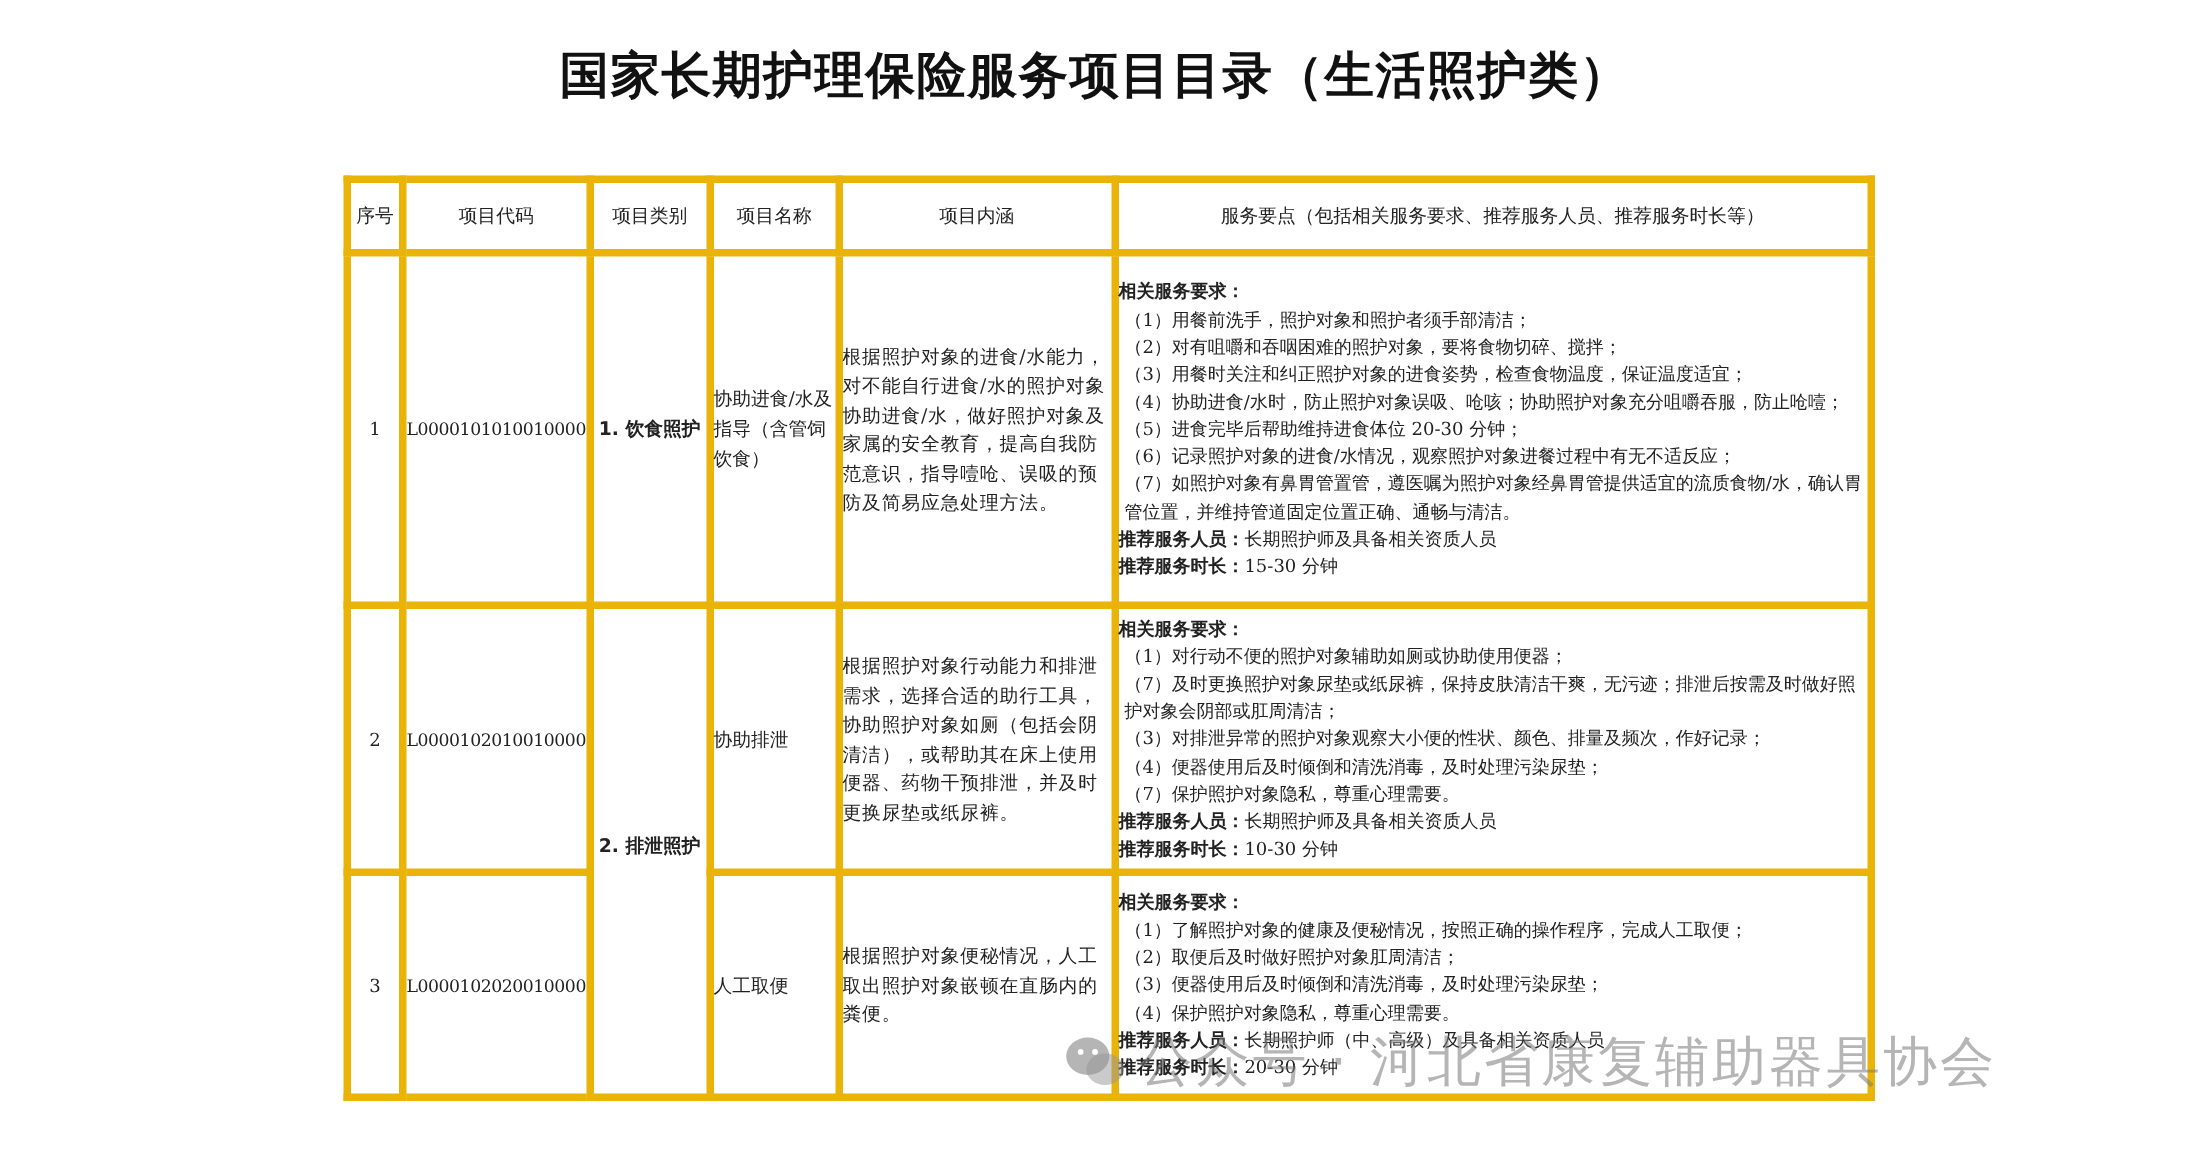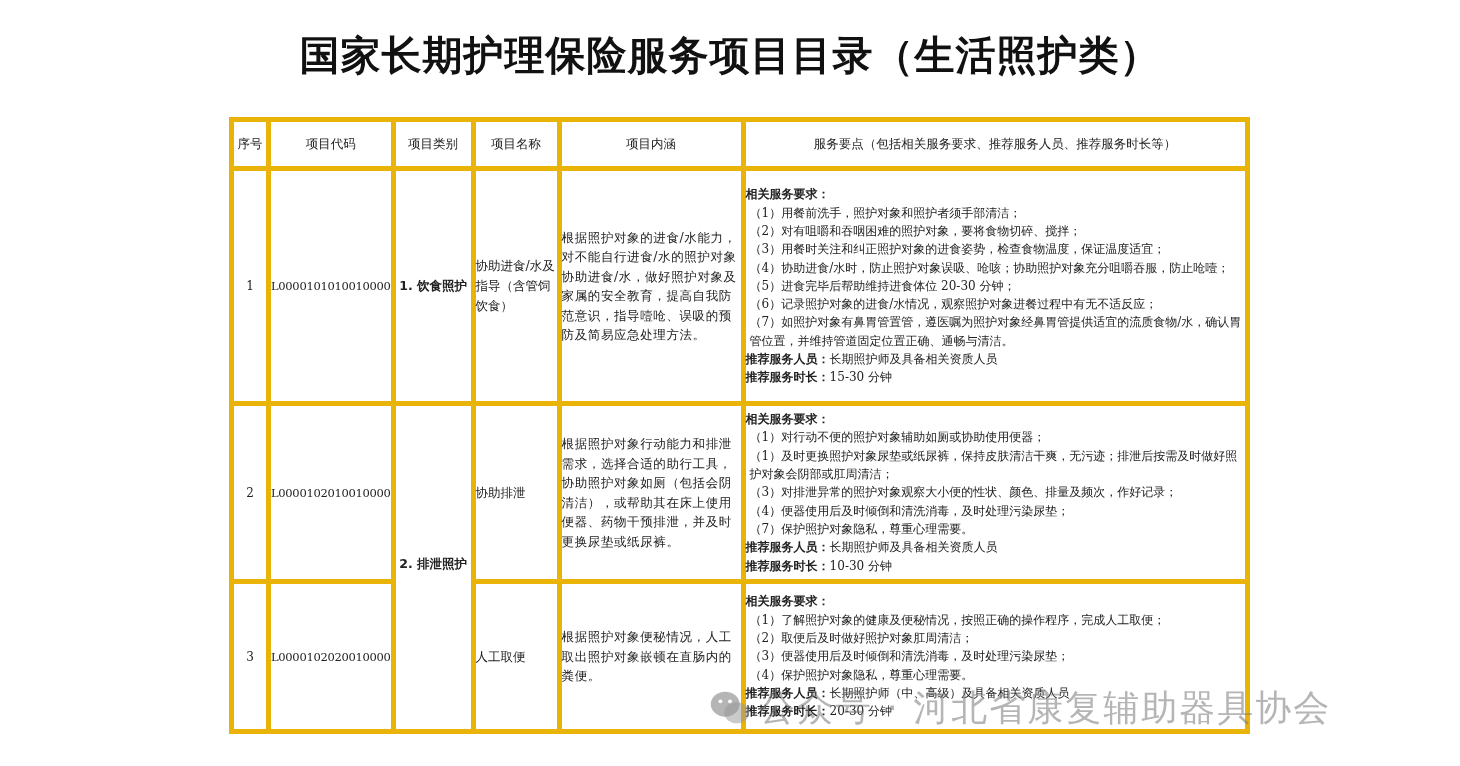--- a/index.html
+++ b/index.html
@@ -6,7 +6,7 @@
   body { width: 1460px; height: 766px; position: relative; overflow: hidden;
          font-family: "DejaVu Serif", "Liberation Serif", serif; color: #222; }
   .title { position: absolute; left: 0; top: 28px; width: 1460px; text-align: center;
-           font-size: 40px; font-weight: bold; letter-spacing: 1px; color: #111;
+           font-size: 33px; font-weight: bold; letter-spacing: 1px; color: #111;
            font-family: Liberation Serif, serif; }
   table.catalog { position: absolute; left: 229px; top: 117px; border-collapse: collapse;
                   table-layout: fixed; border: 2px solid #333; }

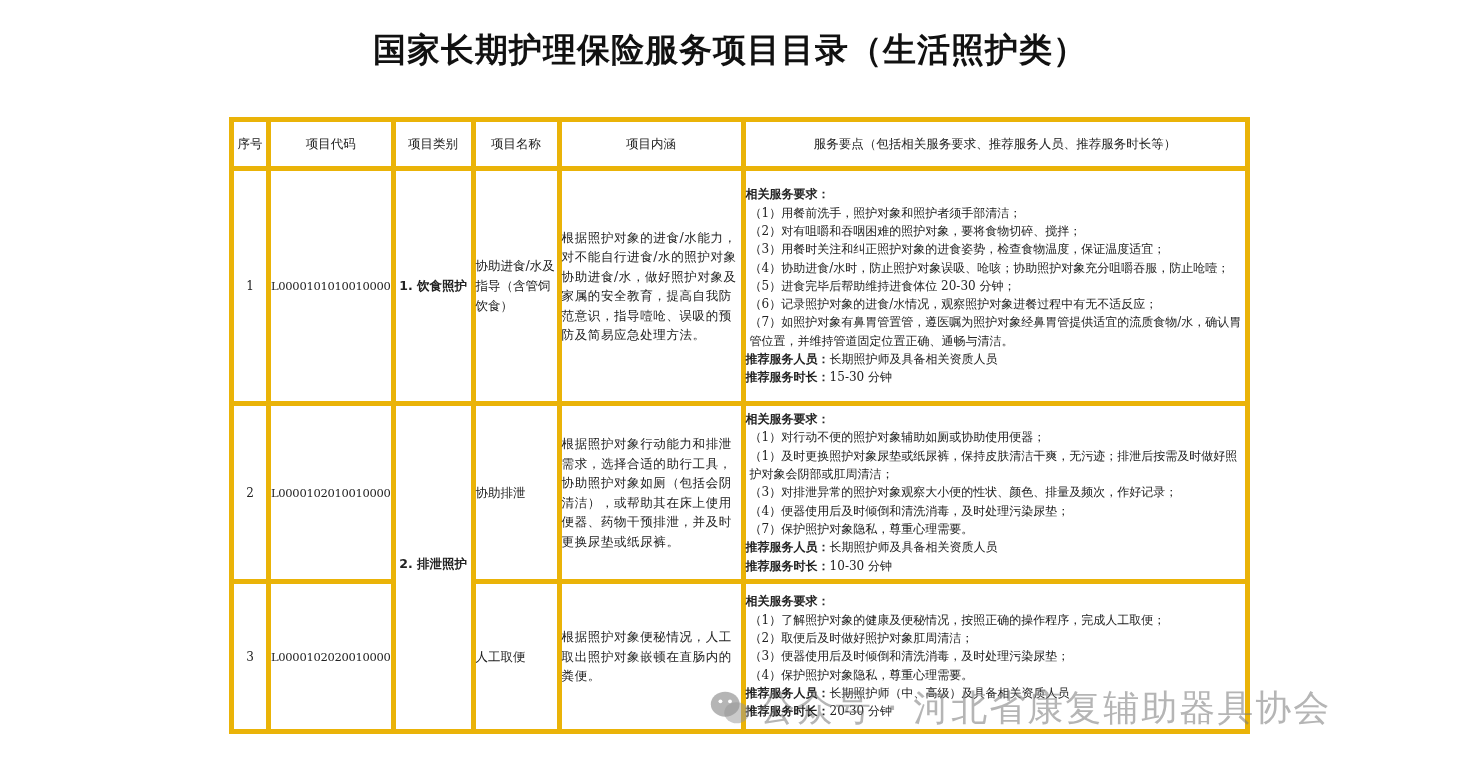--- a/index.html
+++ b/index.html
@@ -89,7 +89,7 @@
       <td class="c-points">
         <div class="pt-head">相关服务要求：</div>
         <div class="pt-item">（1）对行动不便的照护对象辅助如厕或协助使用便器；</div>
-        <div class="pt-item">（1）及时更换照护对象尿垫或纸尿裤，保持皮肤清洁干爽，无污迹；排泄后按需及时做好照护对象会阴部或肛周清洁；</div>
+        <div class="pt-item">（7）及时更换照护对象尿垫或纸尿裤，保持皮肤清洁干爽，无污迹；排泄后按需及时做好照护对象会阴部或肛周清洁；</div>
         <div class="pt-item">（3）对排泄异常的照护对象观察大小便的性状、颜色、排量及频次，作好记录；</div>
         <div class="pt-item">（4）便器使用后及时倾倒和清洗消毒，及时处理污染尿垫；</div>
         <div class="pt-item">（7）保护照护对象隐私，尊重心理需要。</div>

